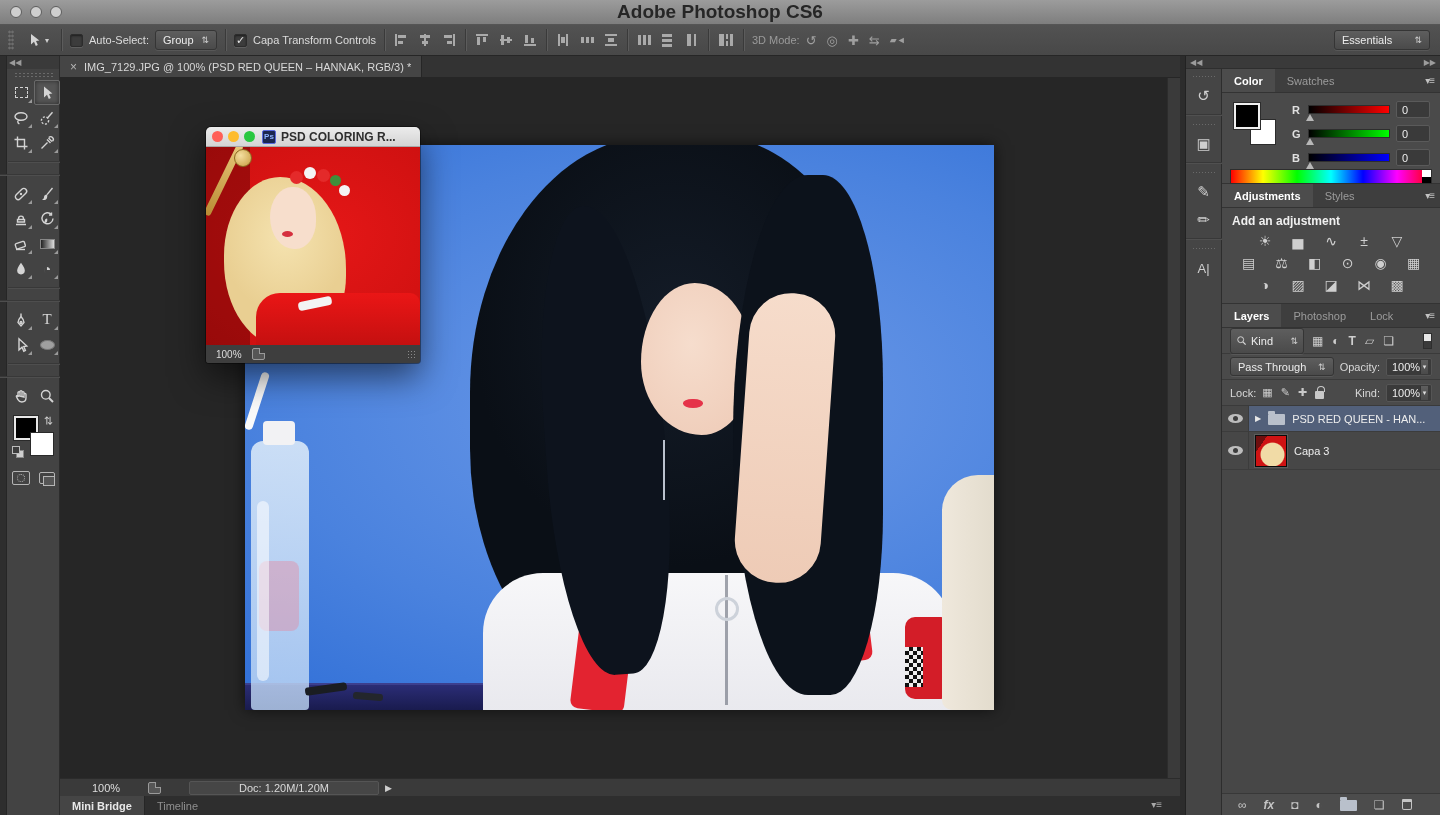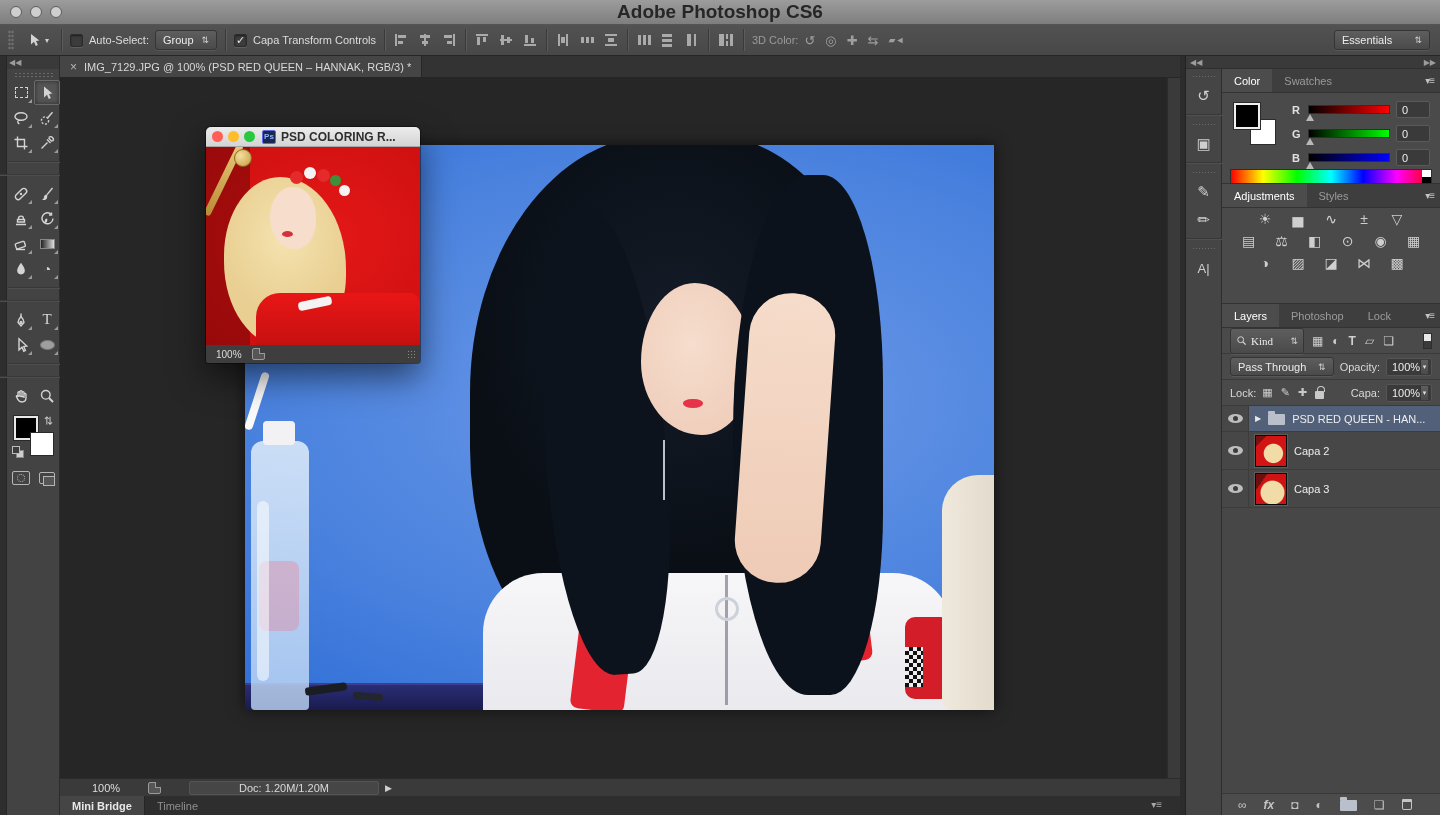--- a/index.html
+++ b/index.html
@@ -361,7 +361,7 @@
     <div class="ob-sep"></div>
 
     <div class="ob-group">
-      <span class="ob-dim">3D Color:</span>
+      <span class="ob-dim">3D Mode:</span>
       <div class="ob-3dicons">
         <span>↺</span>
         <span>◎</span>

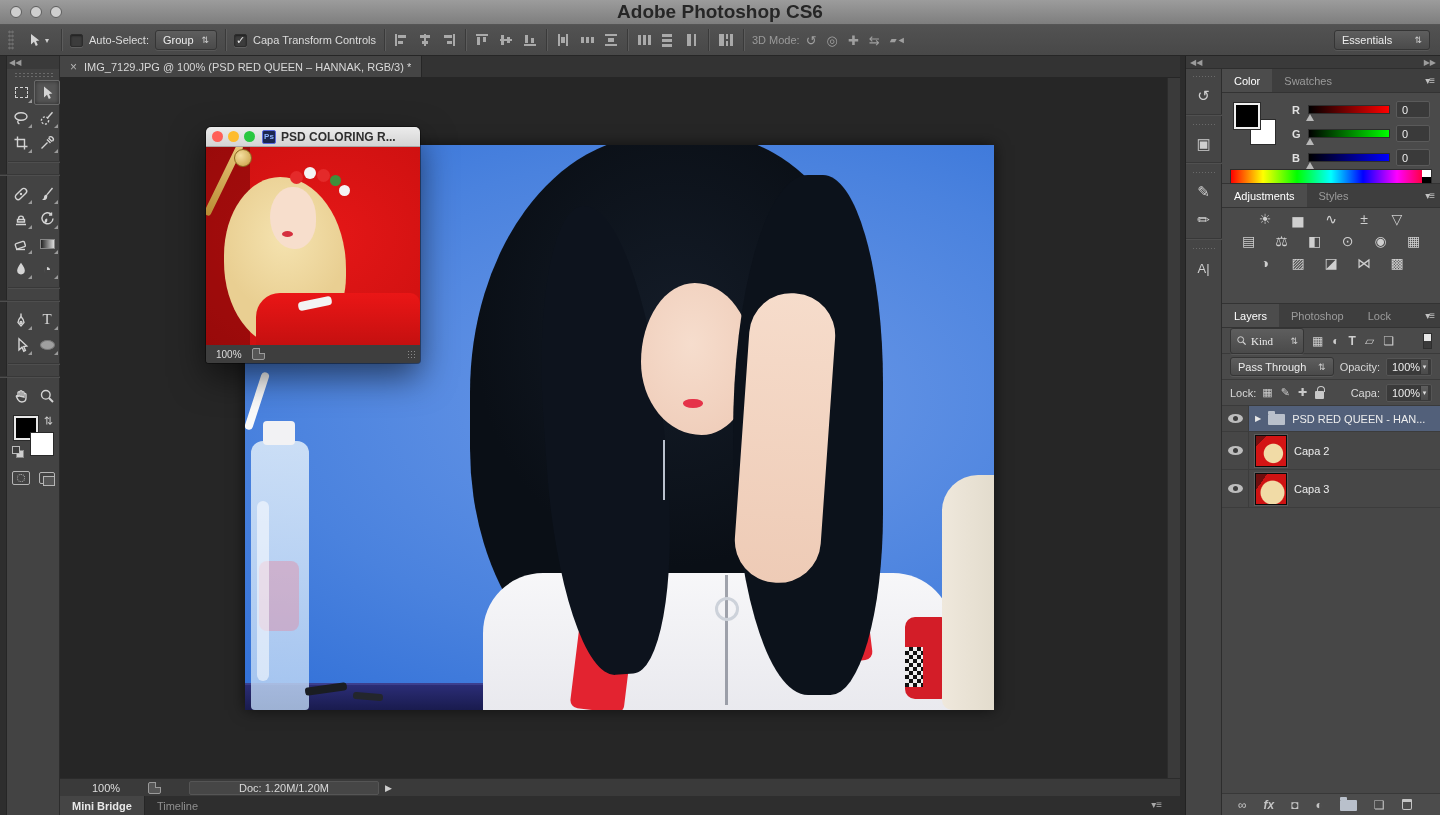--- a/index.html
+++ b/index.html
@@ -151,7 +151,7 @@
 
   .ptabs { height:24px; background:#3e3e3e; display:flex; align-items:stretch; position:relative; border-bottom:1px solid #333; }
   .ptab { padding:0 12px; display:flex; align-items:center; color:#9b9b9b; }
-  .ptab.on { background:#4c4c4c; color:#fff; font-weight:normal; }
+  .ptab.on { background:#4c4c4c; color:#fff; font-weight:bold; }
   .pmenu { position:absolute; right:6px; top:6px; color:#c2c2c2; font-size:10px; letter-spacing:-1px; }
 
   

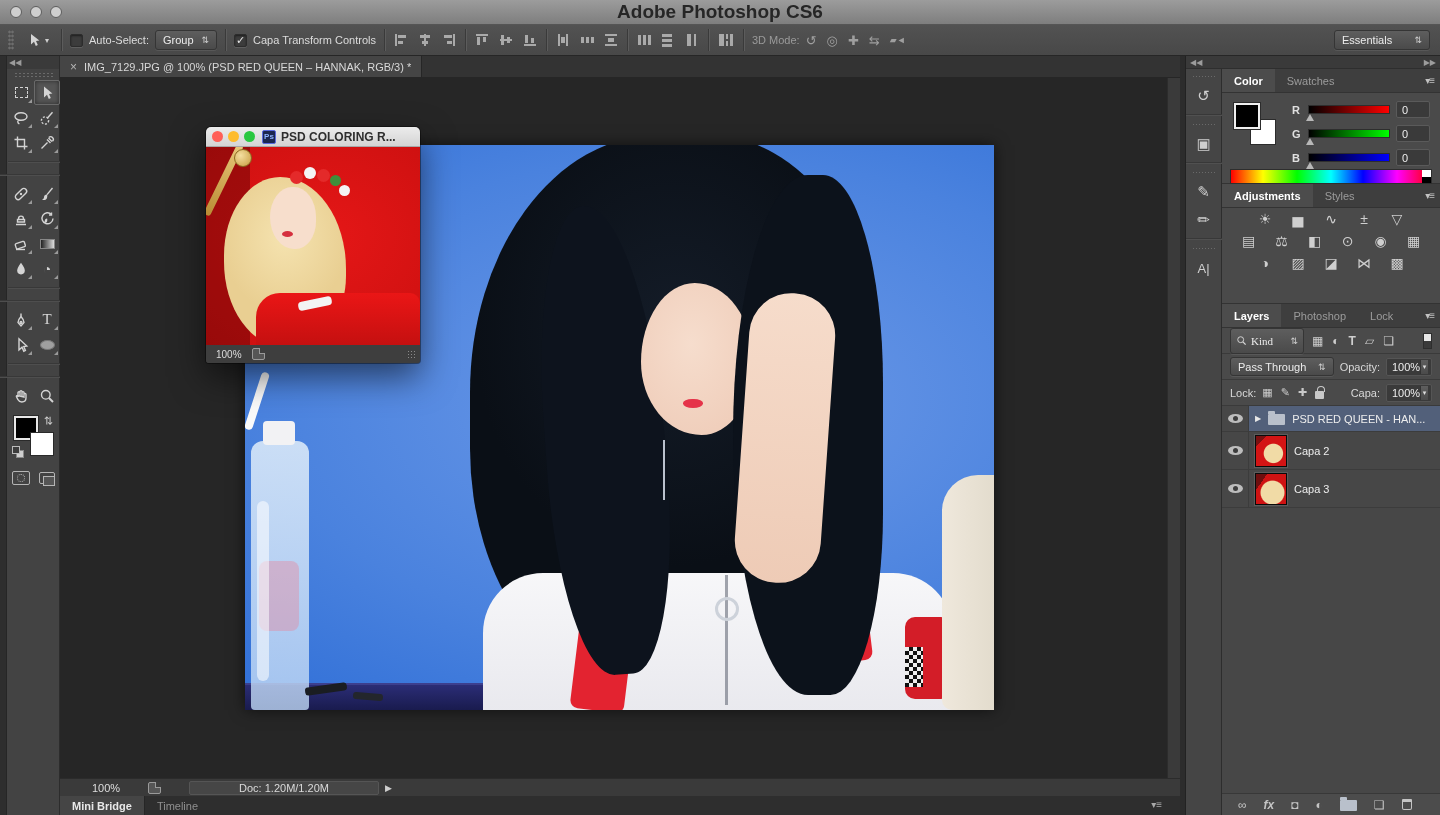--- a/index.html
+++ b/index.html
@@ -683,6 +683,7 @@
           <div class="ptab">Styles</div>
           <span class="pmenu">▾≡</span>
         </div>
+        <div class="adj-head">Add an adjustment</div>
         <div class="adj-row">
           <span class="adj-ic">☀</span>
           <span class="adj-ic">▅</span>

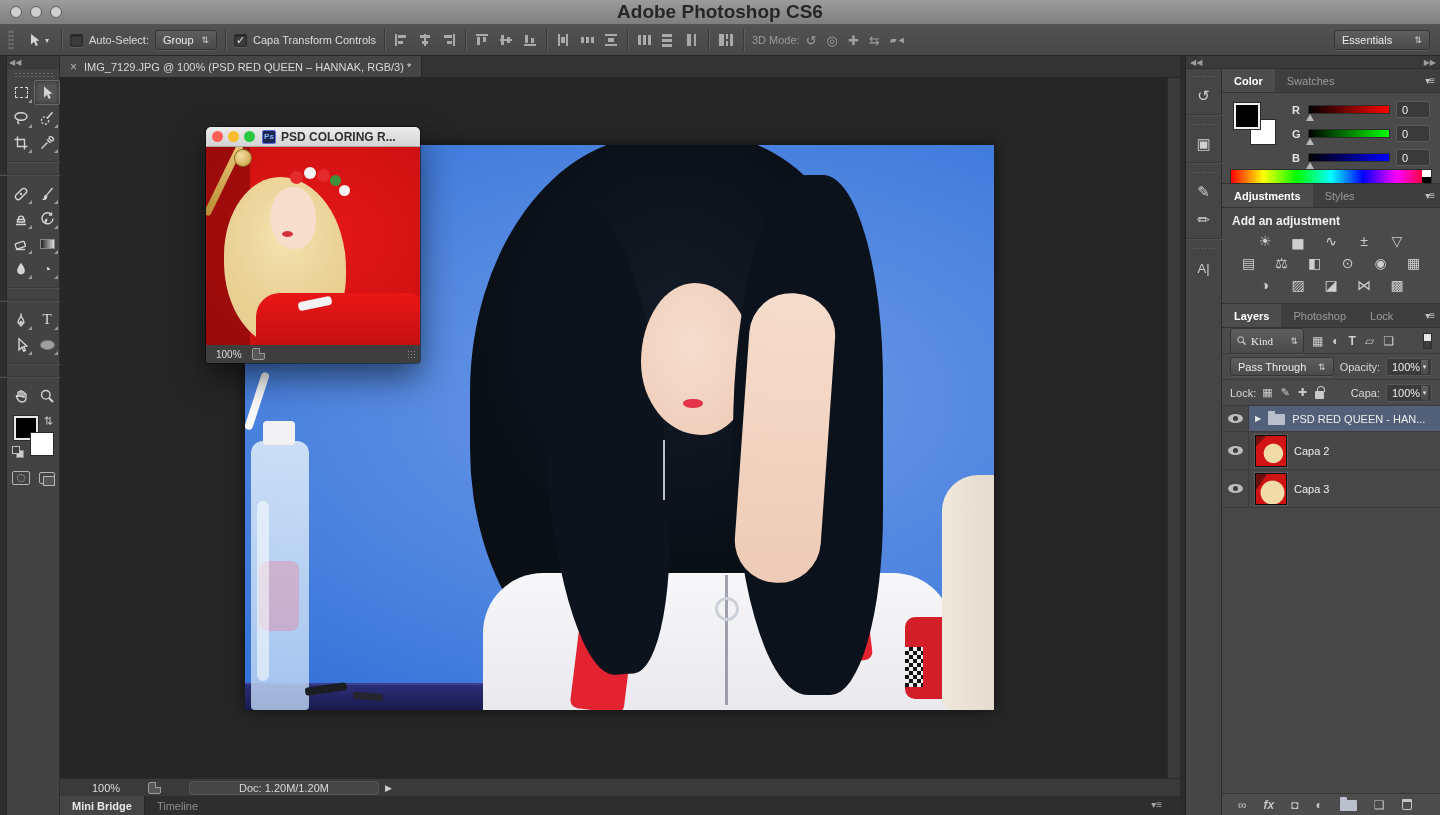--- a/index.html
+++ b/index.html
@@ -717,7 +717,7 @@
         </div>
 
         <div class="lp-row">
-          <span class="dropdown kind-dd" style="justify-content:space-between; padding:12px 5px;font-family:Liberation Serif, serif;">
+          <span class="dropdown kind-dd" style="justify-content:space-between; padding:12px 5px;">
             <span style="display:flex;align-items:center;gap:4px">
               <svg class="ti" width="11" height="11" viewBox="0 0 16 16">
                   <circle cx="6.8" cy="6.8" r="4.3"></circle>

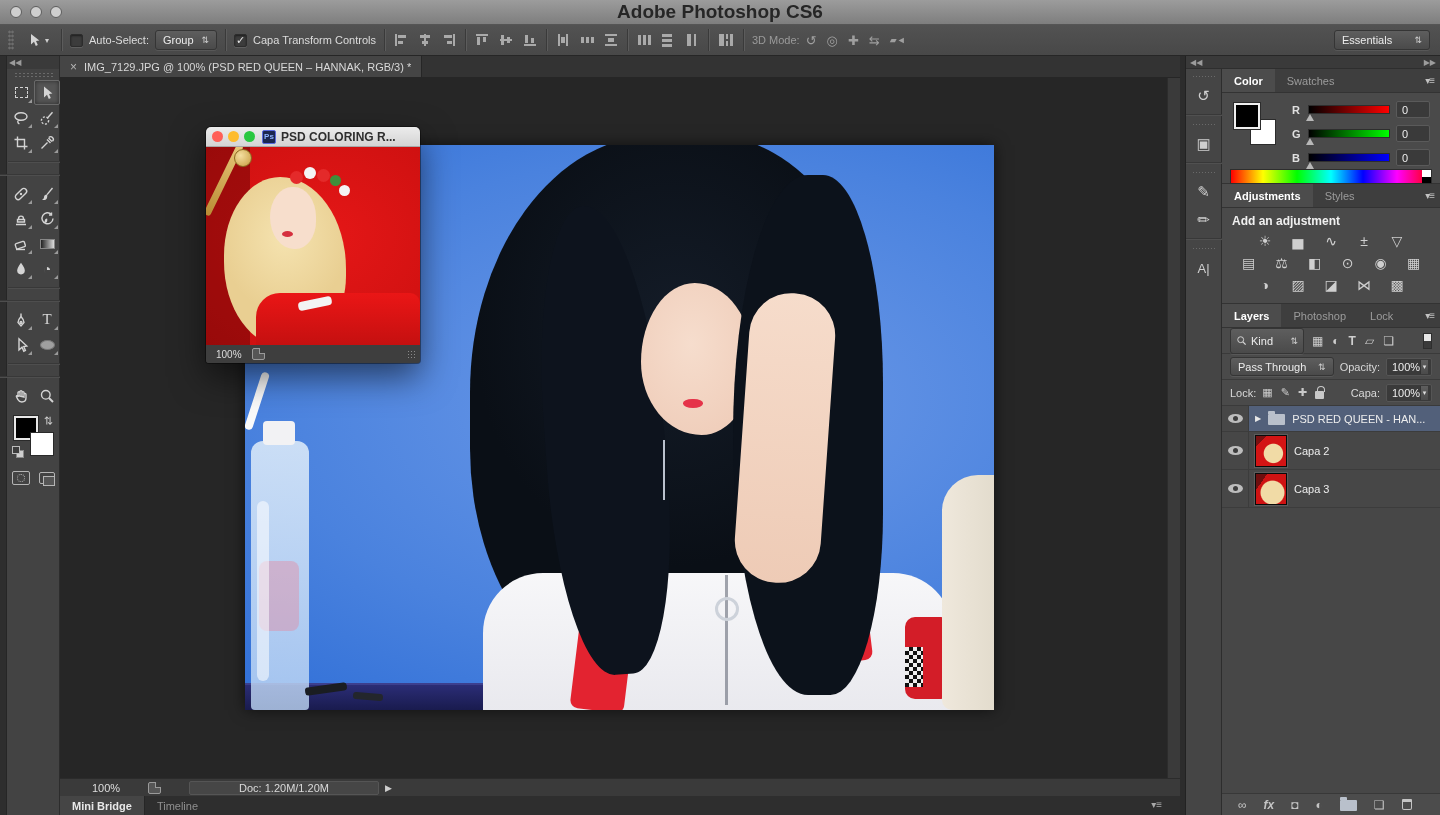--- a/index.html
+++ b/index.html
@@ -757,7 +757,7 @@
             <span>✚</span>
             <span class="padlock"></span>
           </span>
-          <span style="margin-left:auto;color:#d8d8d8">Capa:</span>
+          <span style="margin-left:auto;color:#d8d8d8">Kind:</span>
           <span class="fill-field">
             <span>100%</span>
             <span class="mini-caret">▾</span>

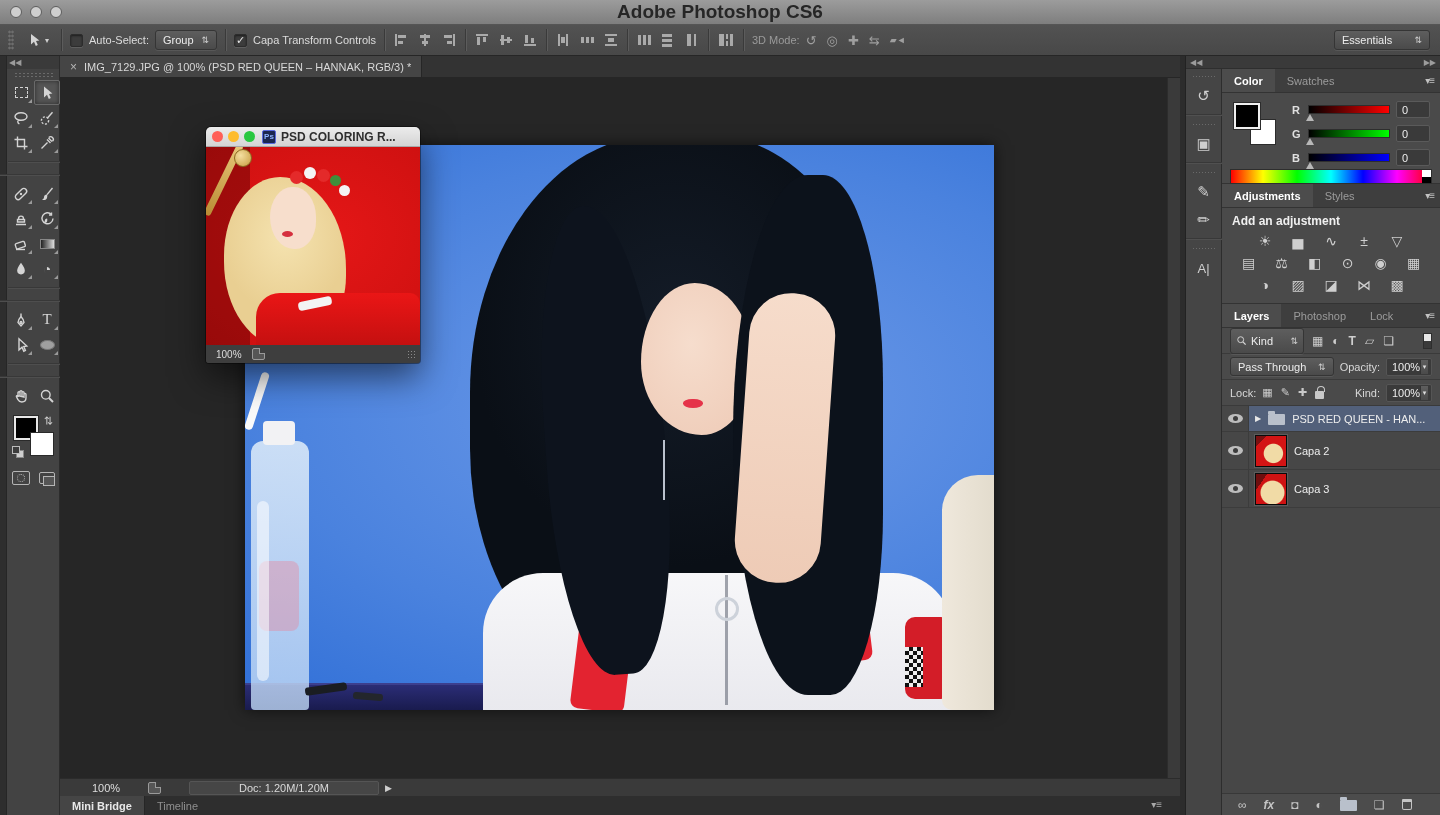--- a/index.html
+++ b/index.html
@@ -780,15 +780,6 @@
                 <span class="eye"></span>
               </div>
             <div class="content">
-              <span class="thumb"></span>
-              <span>Capa 2</span>
-            </div>
-          </div>
-          <div class="lrow layer">
-            <div class="eyecol">
-                <span class="eye"></span>
-              </div>
-            <div class="content">
               <span class="thumb t2"></span>
               <span>Capa 3</span>
             </div>

